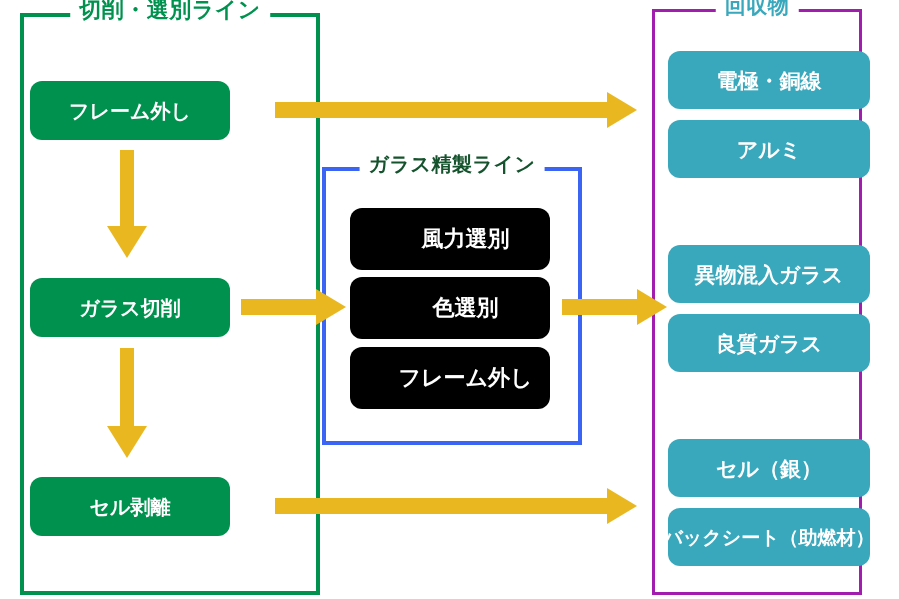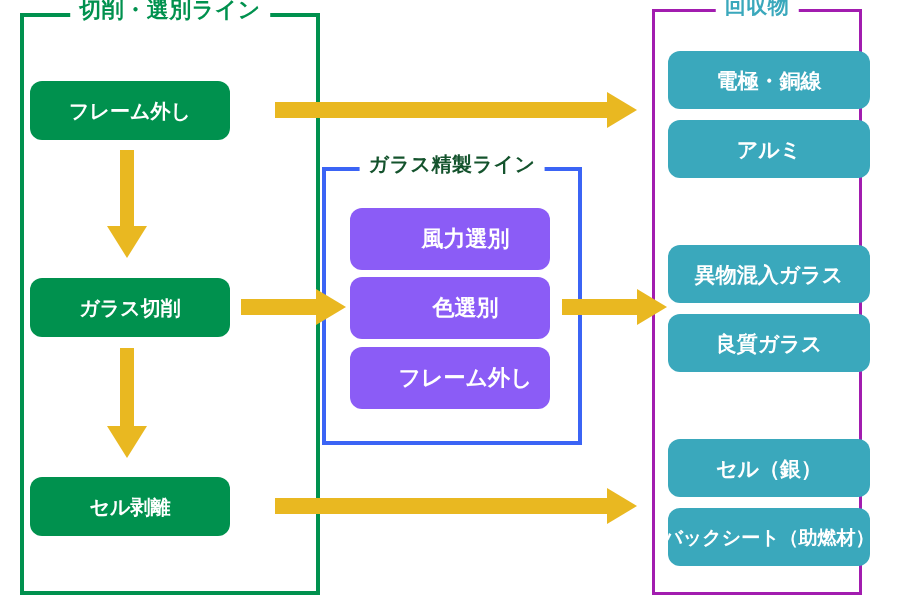--- a/index.html
+++ b/index.html
@@ -62,7 +62,7 @@
     line-height: 1;
   }
   .node.green { background: #00914e; }
-  .node.blue  { background: #8b5cf6; padding-left: 31px; }
+  .node.blue  { background: #000000; padding-left: 31px; }
   .node.teal  { background: #3AA8BC; }
 
   .col-left  { left: 30px;  width: 200px; height: 59px; font-size: 20px; }

